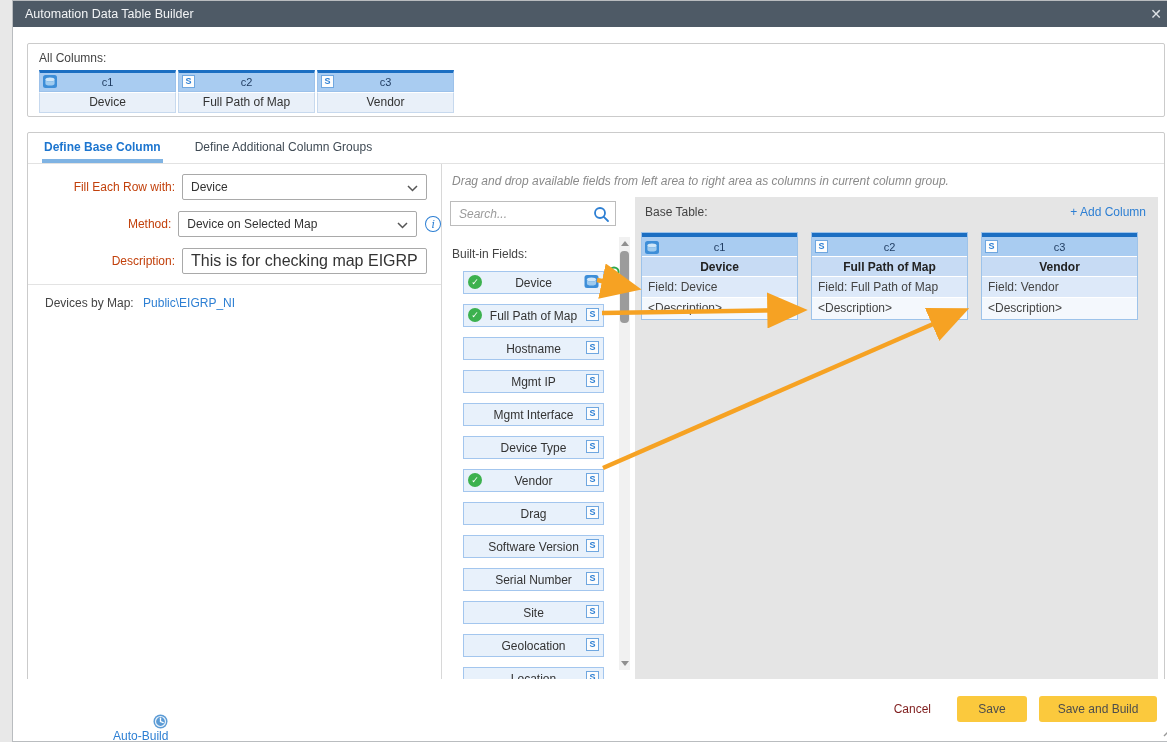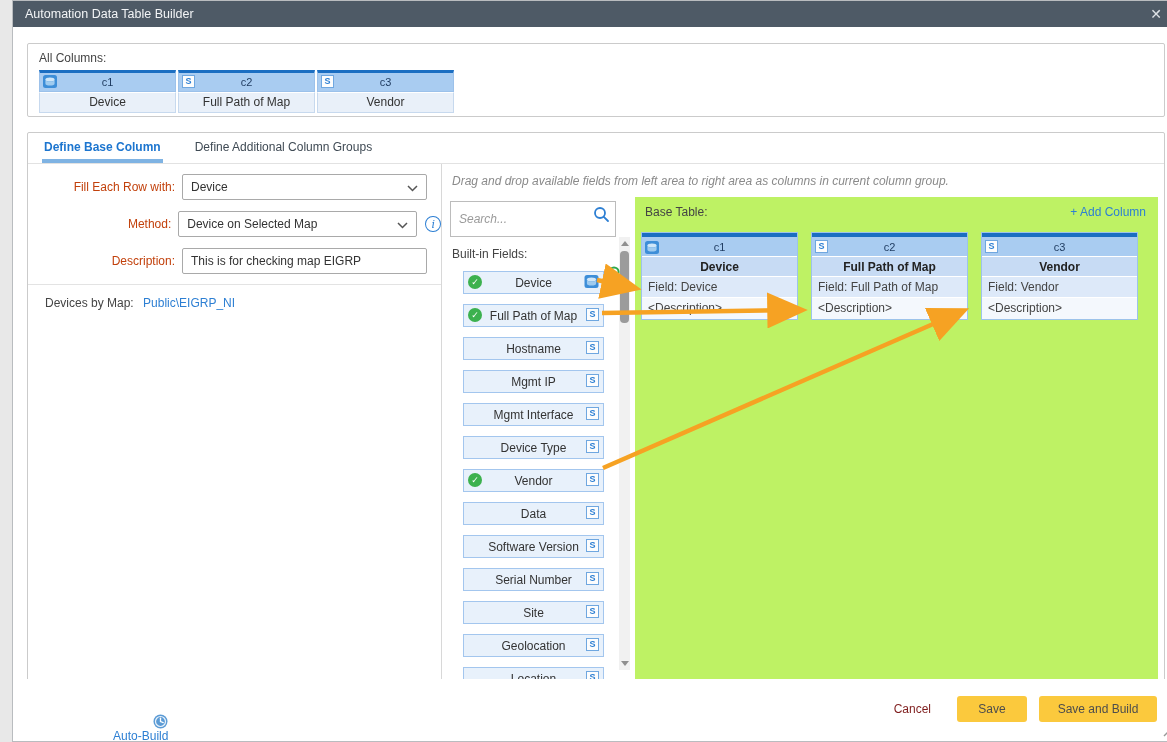--- a/index.html
+++ b/index.html
@@ -46,7 +46,7 @@
   .right-panel { flex:1; position:relative; }
   .hint { position:absolute; left:10px; top:10px; font-style:italic; color:#8a8a8a; }
   .fields-wrap { position:absolute; left:8px; top:37px; bottom:0; width:184px; }
-  .searchbox { position:absolute; left:0; top:0; width:166px; height:36px; border:1px solid #bcbcbc; background:#fff; }
+  .searchbox { position:absolute; left:0; top:0; width:166px; height:25px; border:1px solid #bcbcbc; background:#fff; }
   .searchbox input { position:absolute; inset:0; border:none; outline:none; padding:0 26px 0 8px; font-family:"Liberation Sans",sans-serif; font-size:12px; font-style:italic; color:#555; background:transparent; }
   .searchbox input::placeholder { color:#9a9a9a; font-style:italic; }
   .searchbox svg { position:absolute; right:5px; top:4px; }

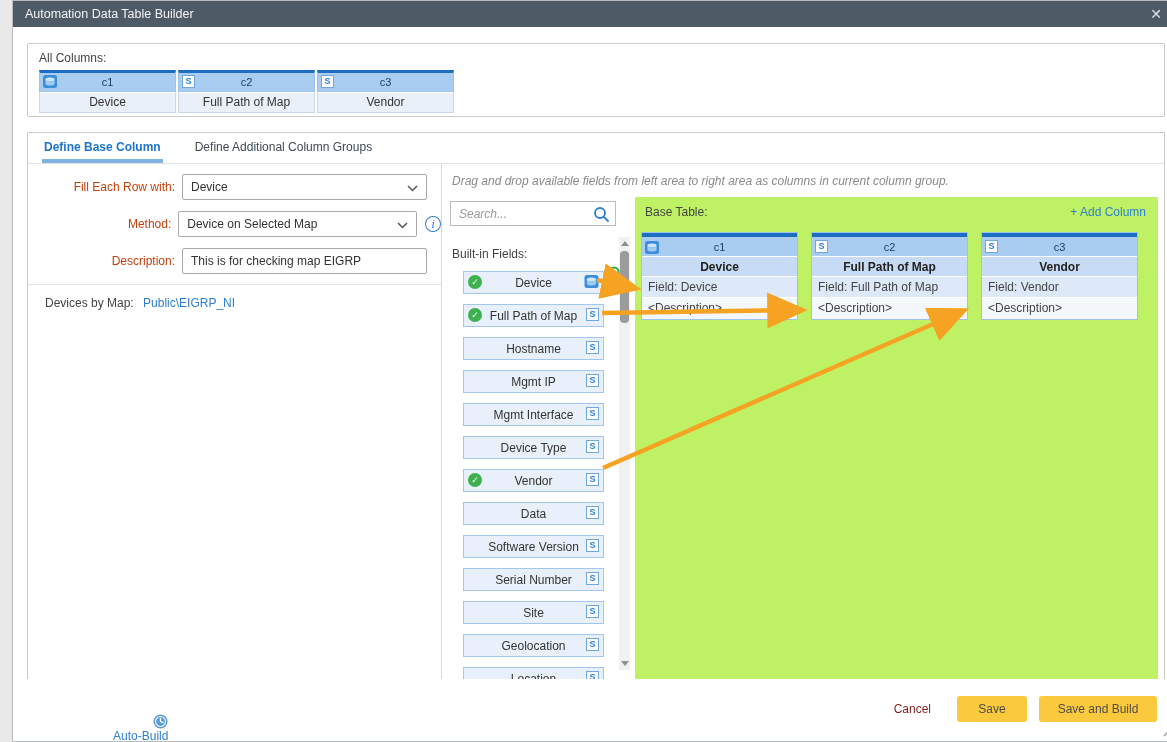--- a/index.html
+++ b/index.html
@@ -61,7 +61,7 @@
   .vs-down { bottom:4px; border-top:5px solid #8f8f8f; }
   .vs-thumb { position:absolute; left:1px; top:14px; width:9px; height:72px; background:#9b9b9b; border-radius:4px; }
   
-  .bt-area { position:absolute; left:193px; right:6px; top:33px; bottom:1px; background:#bef264; }
+  .bt-area { position:absolute; left:193px; right:6px; top:33px; bottom:1px; background:#e5e5e5; }
   .bt-head { height:30px; display:flex; align-items:center; justify-content:space-between; padding:0 12px 0 10px; }
   .bt-label { color:#444; }
   .addcol { color:#2d7fd3; cursor:pointer; }

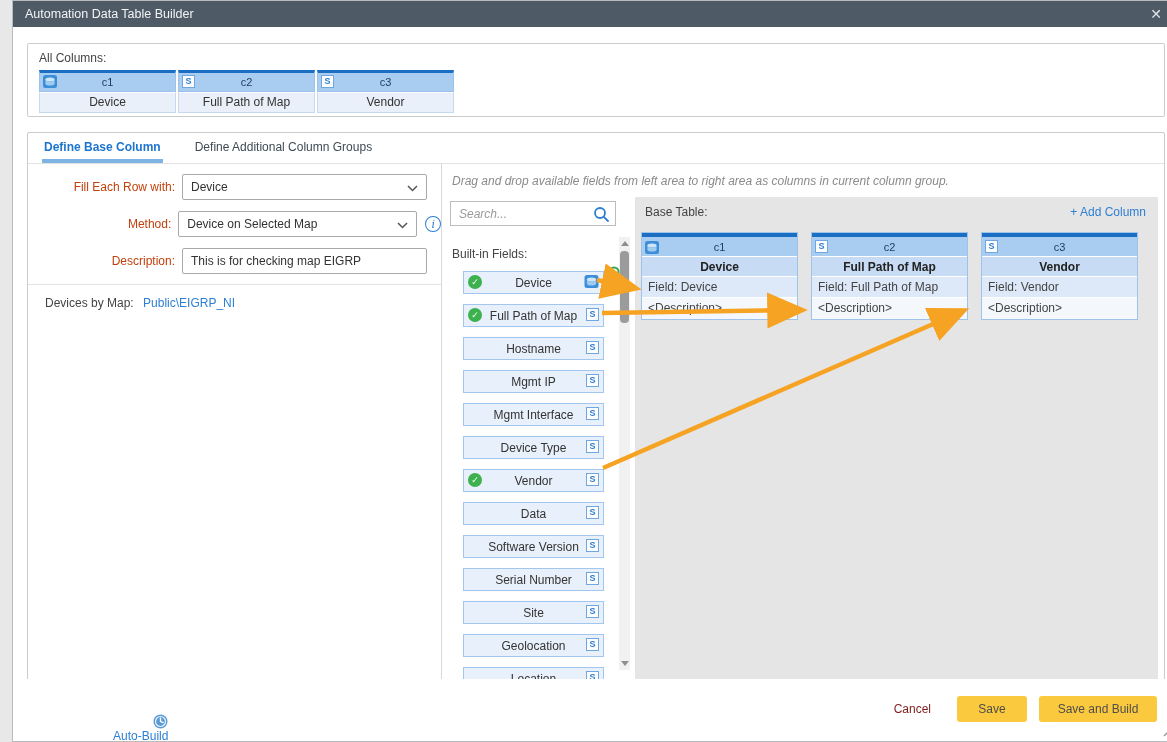--- a/index.html
+++ b/index.html
@@ -38,7 +38,7 @@
   .f-label { width:147px; text-align:right; margin-right:7px; color:#c2410c; }
   .selectbox { width:245px; height:26px; border:1px solid #a9a9a9; border-radius:2px; background:#fff; position:relative; line-height:24px; padding-left:8px; color:#333; cursor:pointer; }
   .selectbox svg { position:absolute; right:8px; top:10px; }
-  .textbox { width:245px; height:26px; border:1px solid #a9a9a9; border-radius:2px; background:#fff; padding-left:8px; color:#333; font-family:"Liberation Sans",sans-serif; font-size:12px; }
+  .textbox { width:245px; height:26px; border:1px solid #a9a9a9; border-radius:2px; background:#fff; padding-left:8px; color:#333; font-family:"Liberation Sans",sans-serif; font-size:16px; }
   .lp-divider { position:absolute; left:0; right:0; top:120px; height:1px; background:#e3e3e3; }
   .devmap-row { position:absolute; left:17px; top:132px; }
   .devmap-link { color:#2d7fd3; margin-left:6px; cursor:pointer; }

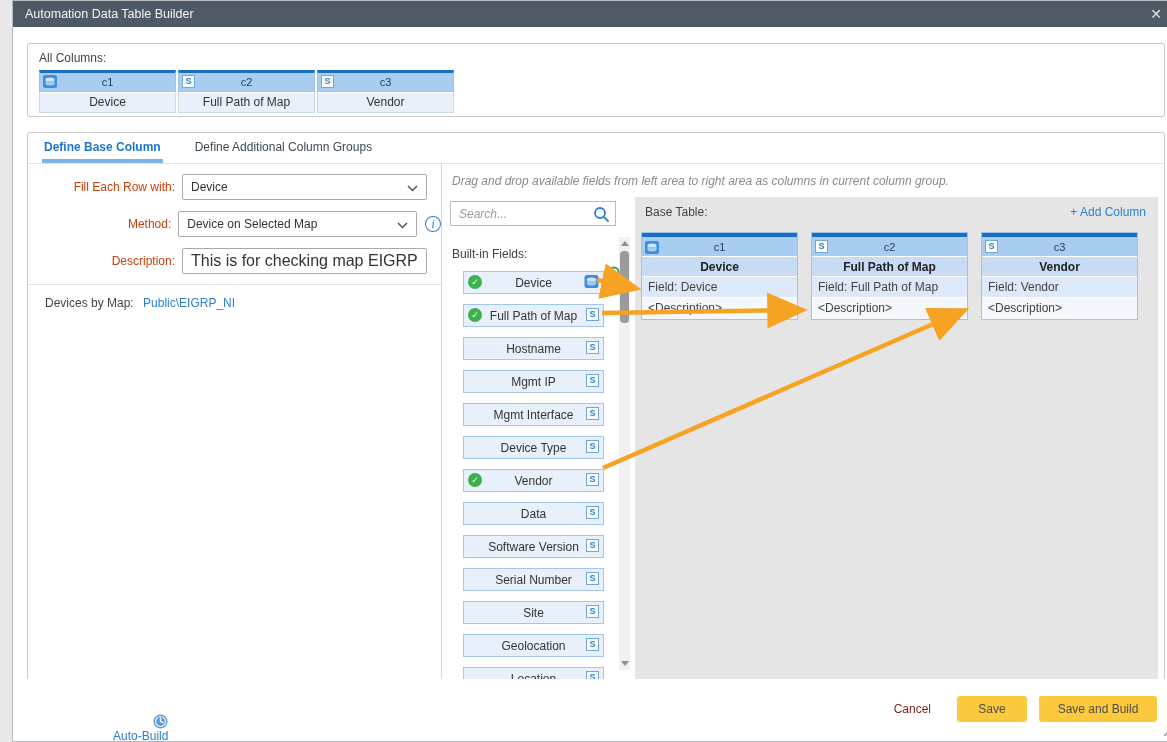--- a/index.html
+++ b/index.html
@@ -219,7 +219,7 @@
               <span class="ric s-icon">S</span>
             </div>
             <div class="field-btn">
-              <span>Data</span>
+              <span>Drag</span>
               <span class="ric s-icon">S</span>
             </div>
             <div class="field-btn">

